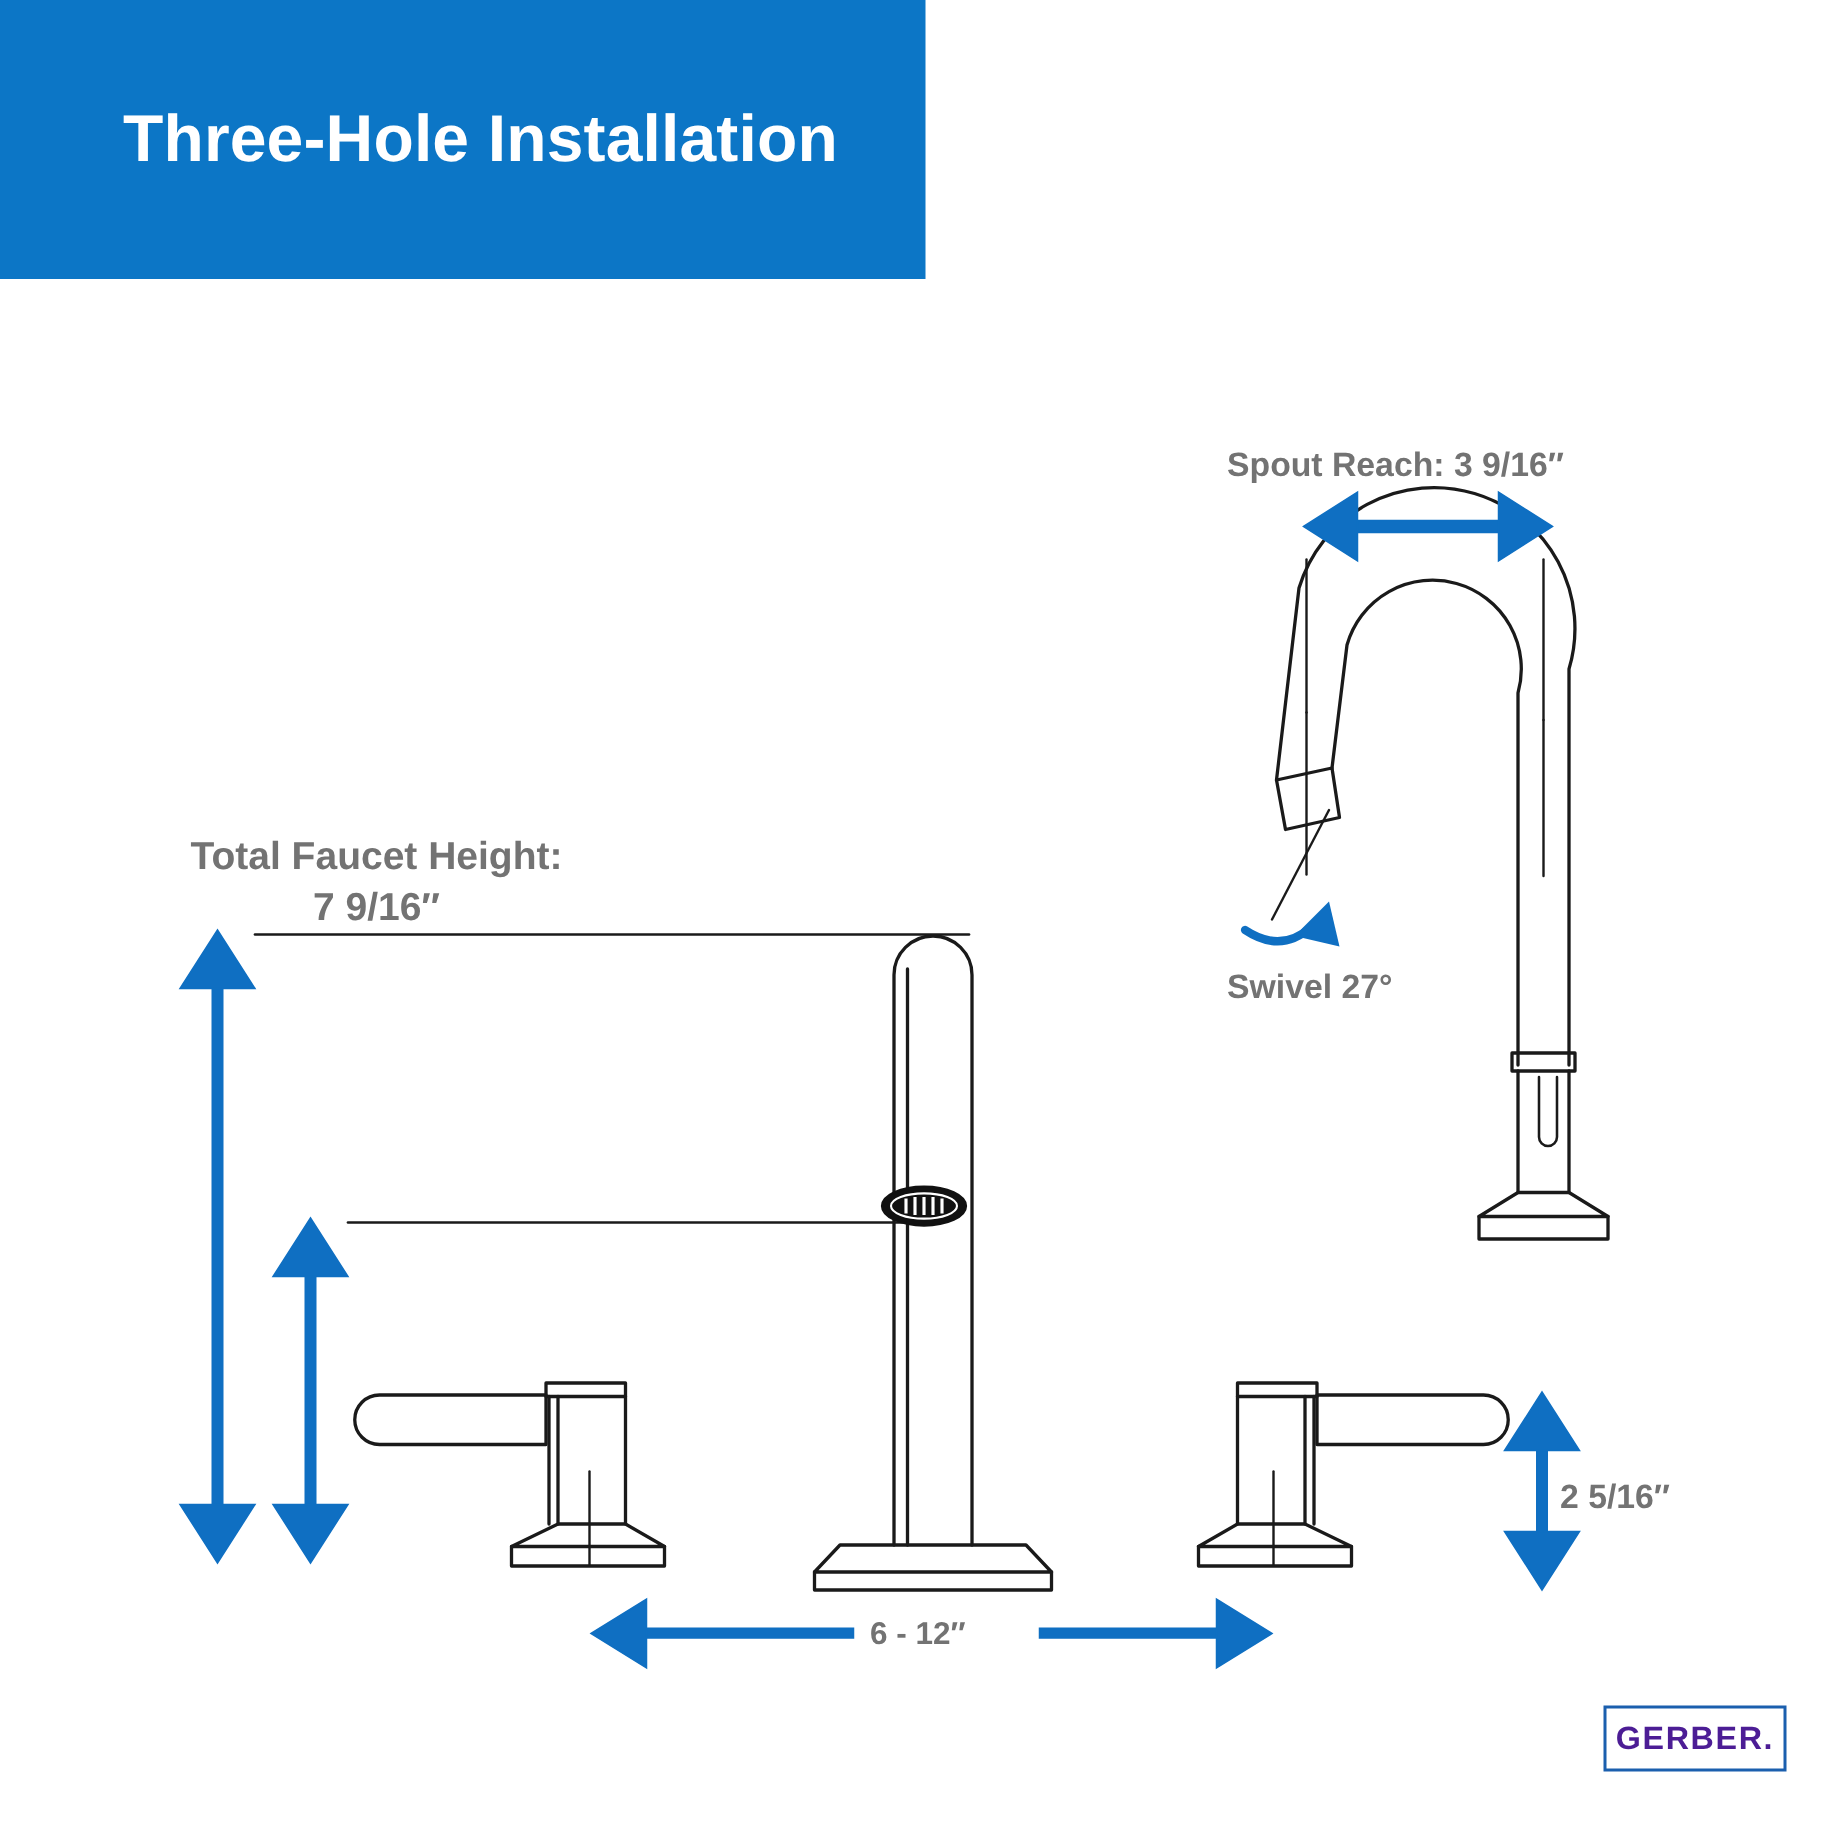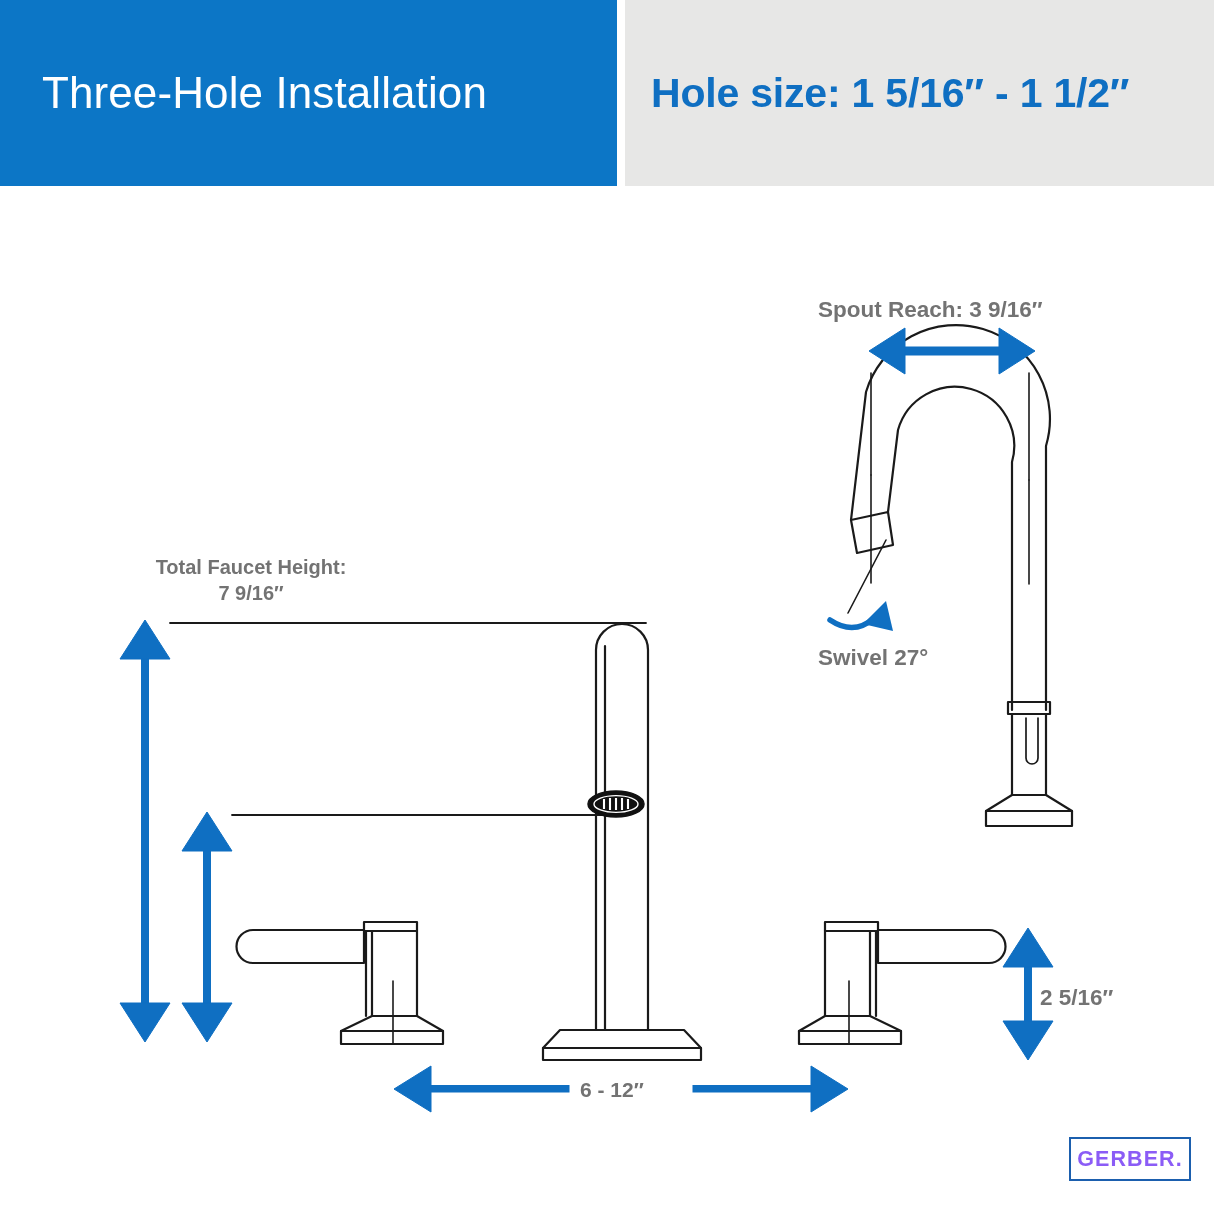--- a/index.html
+++ b/index.html
@@ -41,9 +41,9 @@
   #band-blue .band-text {
     color: #ffffff;
     font-size: 44px;
-    font-weight: 400;
+    font-weight: 700;
     letter-spacing: .1px;
-    padding-left: 42px;
+    padding-left: 82px;
   }
   #band-gray .band-text {
     color: #0F6FC2;

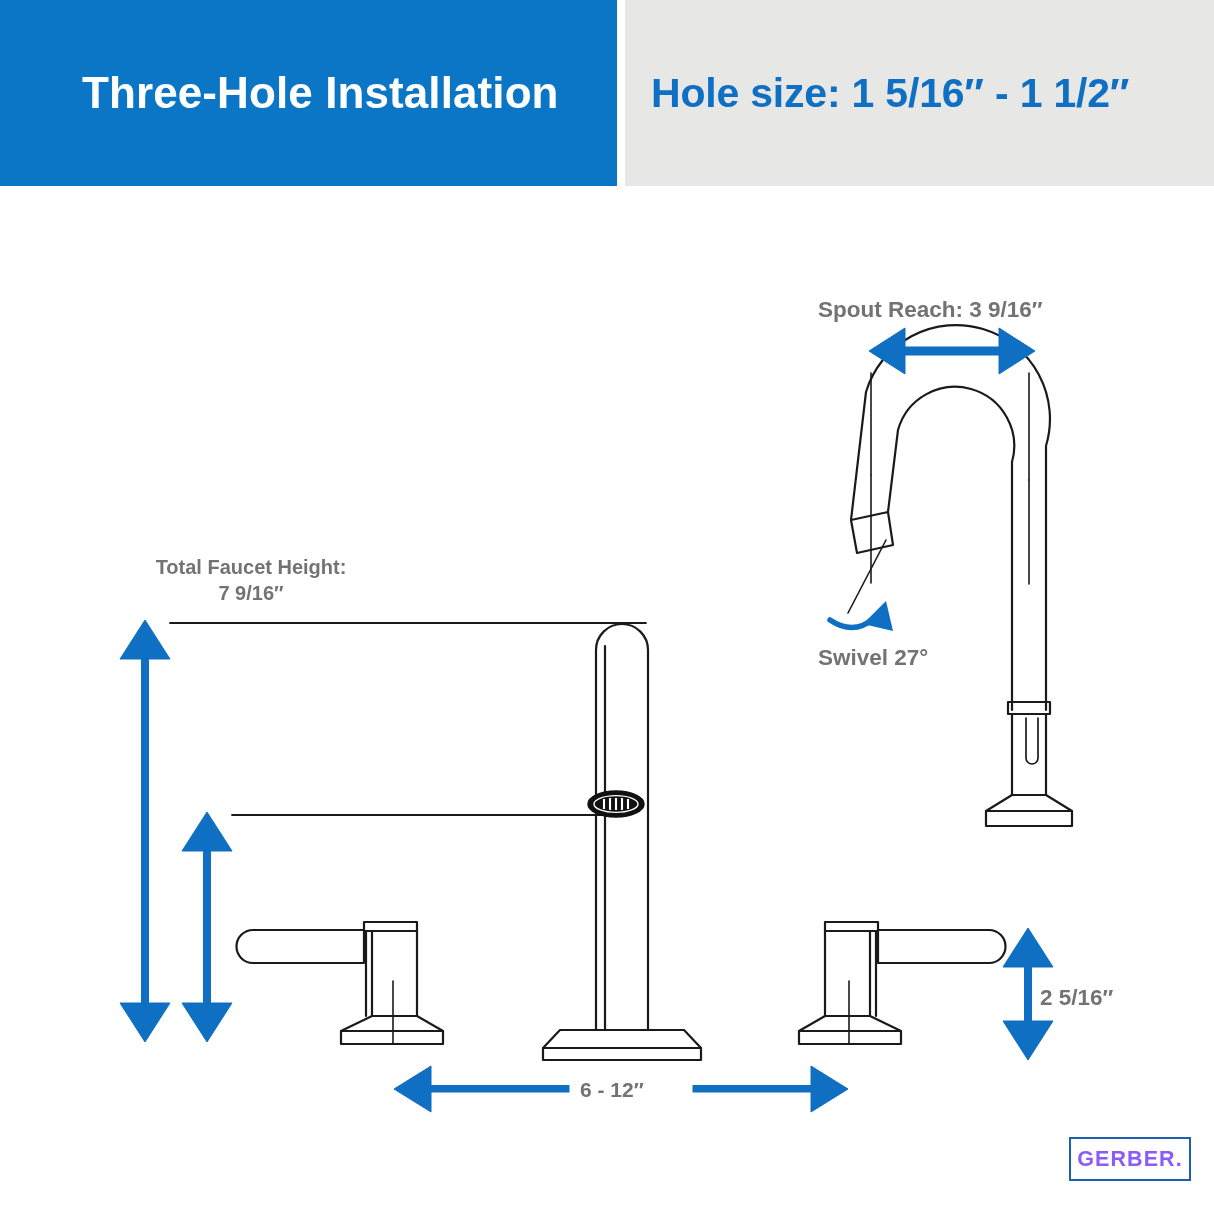--- a/index.html
+++ b/index.html
@@ -135,9 +135,6 @@
   <div class="band" id="band-blue">
     <div class="band-text">Three-Hole Installation</div>
   </div>
-  <div class="band" id="band-gray">
-    <div class="band-text">Hole size: 1 5/16″ - 1 1/2″</div>
-  </div>
 
   <svg class="layer" viewBox="0 0 1214 1214">
     <g fill="none" stroke="#1A1A1A" stroke-width="2.2" stroke-linejoin="round" stroke-linecap="round">

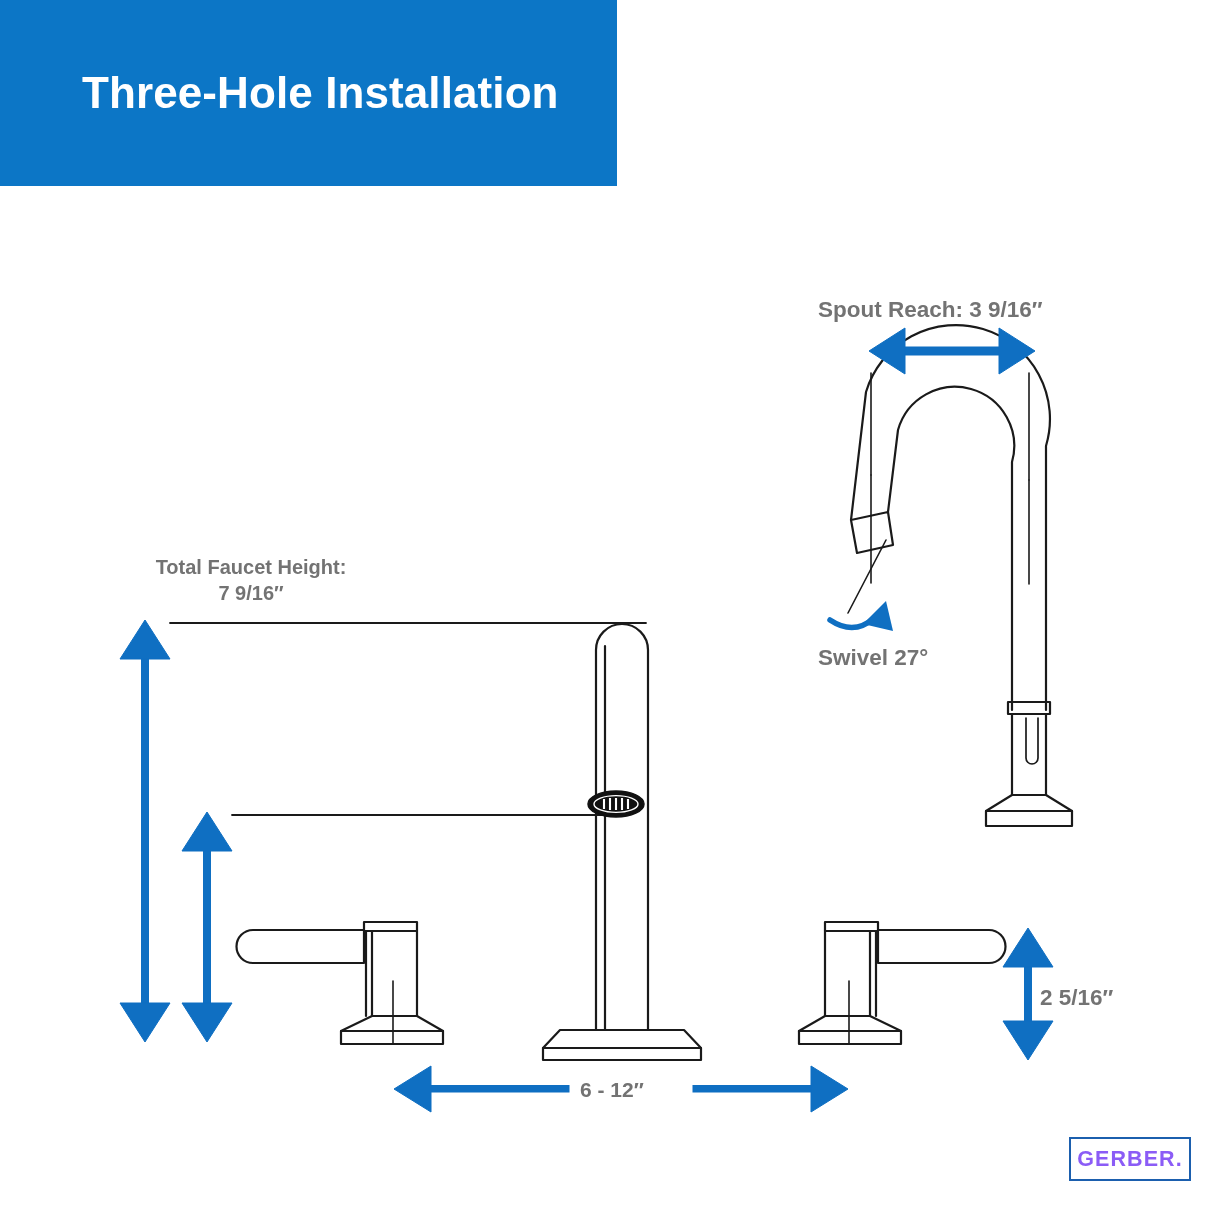--- a/index.html
+++ b/index.html
@@ -66,7 +66,7 @@
     top: 554px;
     width: 266px;
     text-align: center;
-    font-size: 20px;
+    font-size: 26px;
   }
   #lbl-aerator {
     left: 190px;

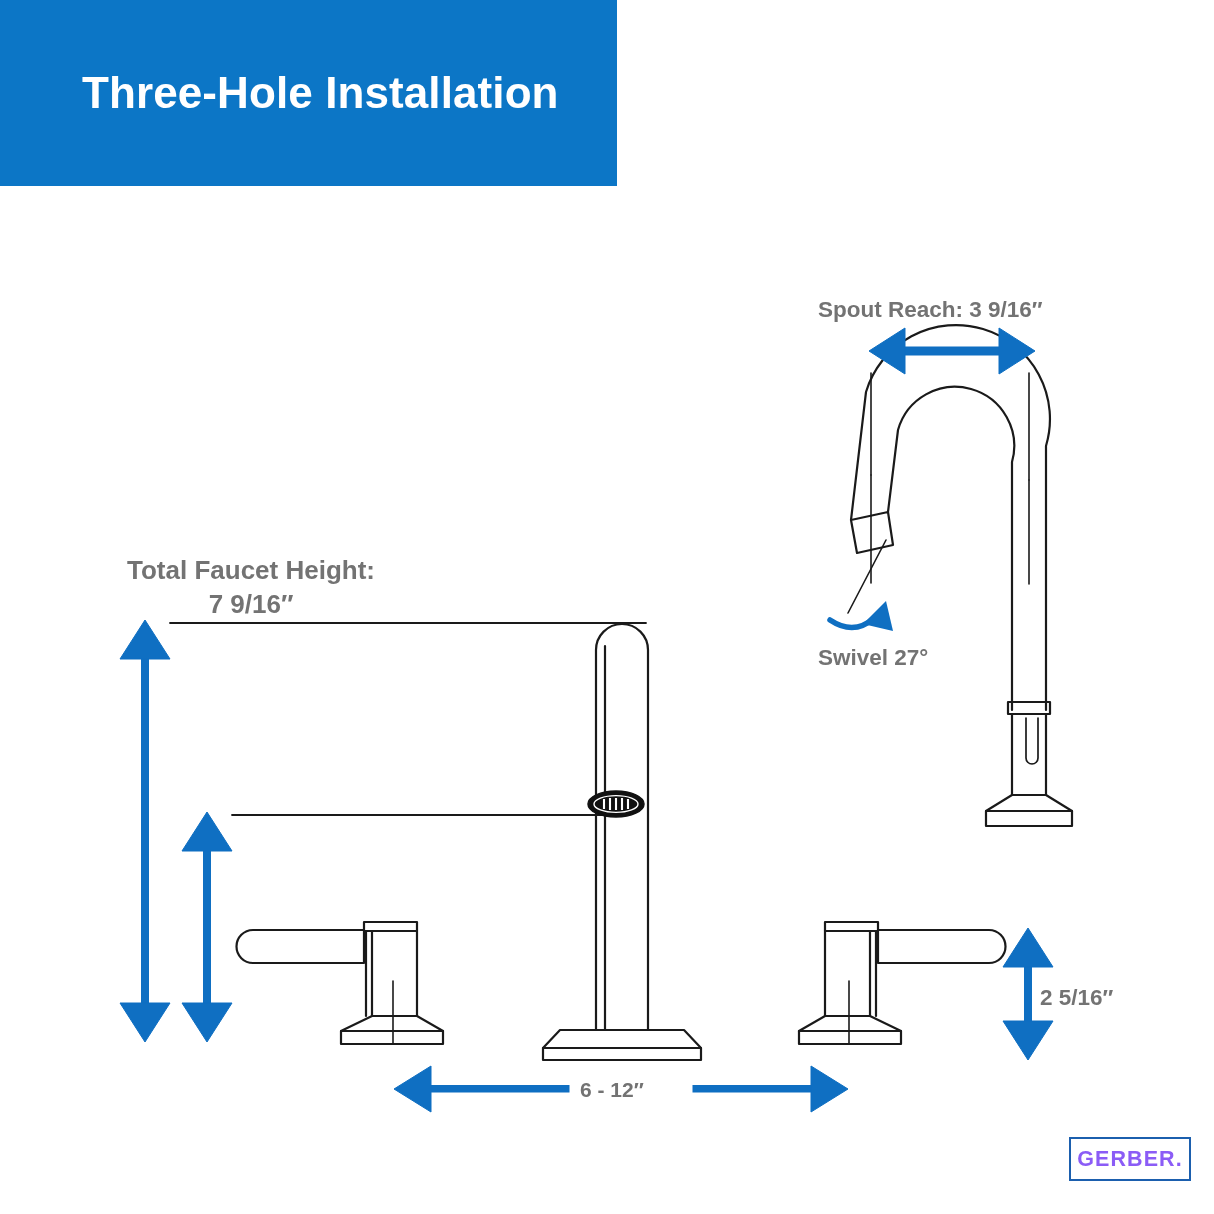--- a/index.html
+++ b/index.html
@@ -121,7 +121,7 @@
     justify-content: center;
   }
   #logo .logo-text {
-    color: #8b5cf6;
+    color: #4c1d95;
     font-size: 21.5px;
     font-weight: 700;
     letter-spacing: 1.1px;

